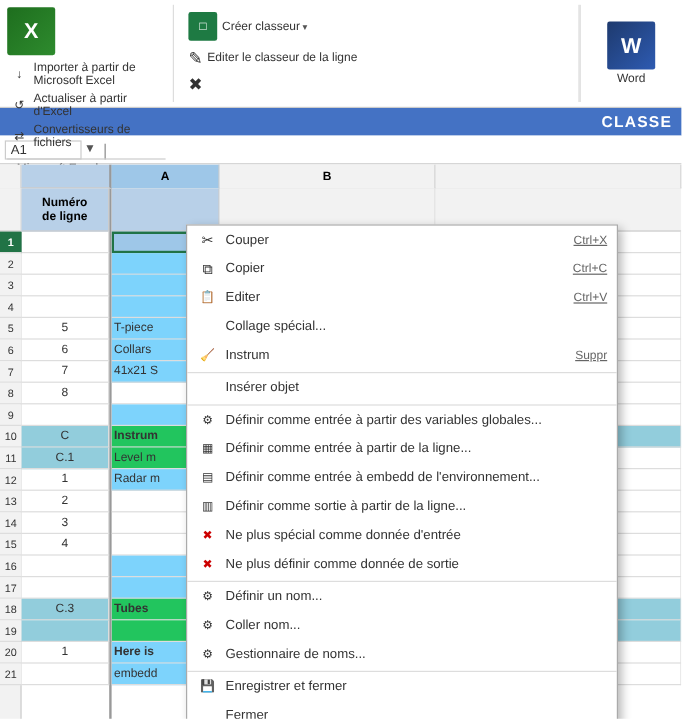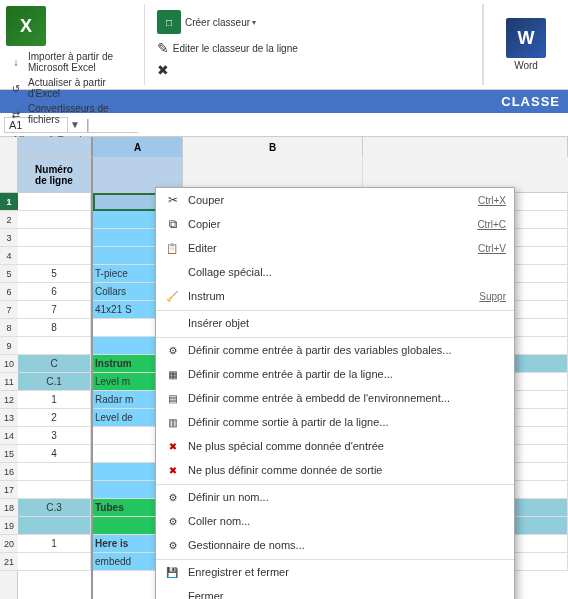--- a/index.html
+++ b/index.html
@@ -501,7 +501,6 @@
         </div>
 
         <div class="grid-row">
-          <div class="grid-cell col-a selected-col">Level de</div>
           <div class="grid-cell col-b"></div>
           <div class="grid-cell" style="flex:1;"></div>
         </div>

